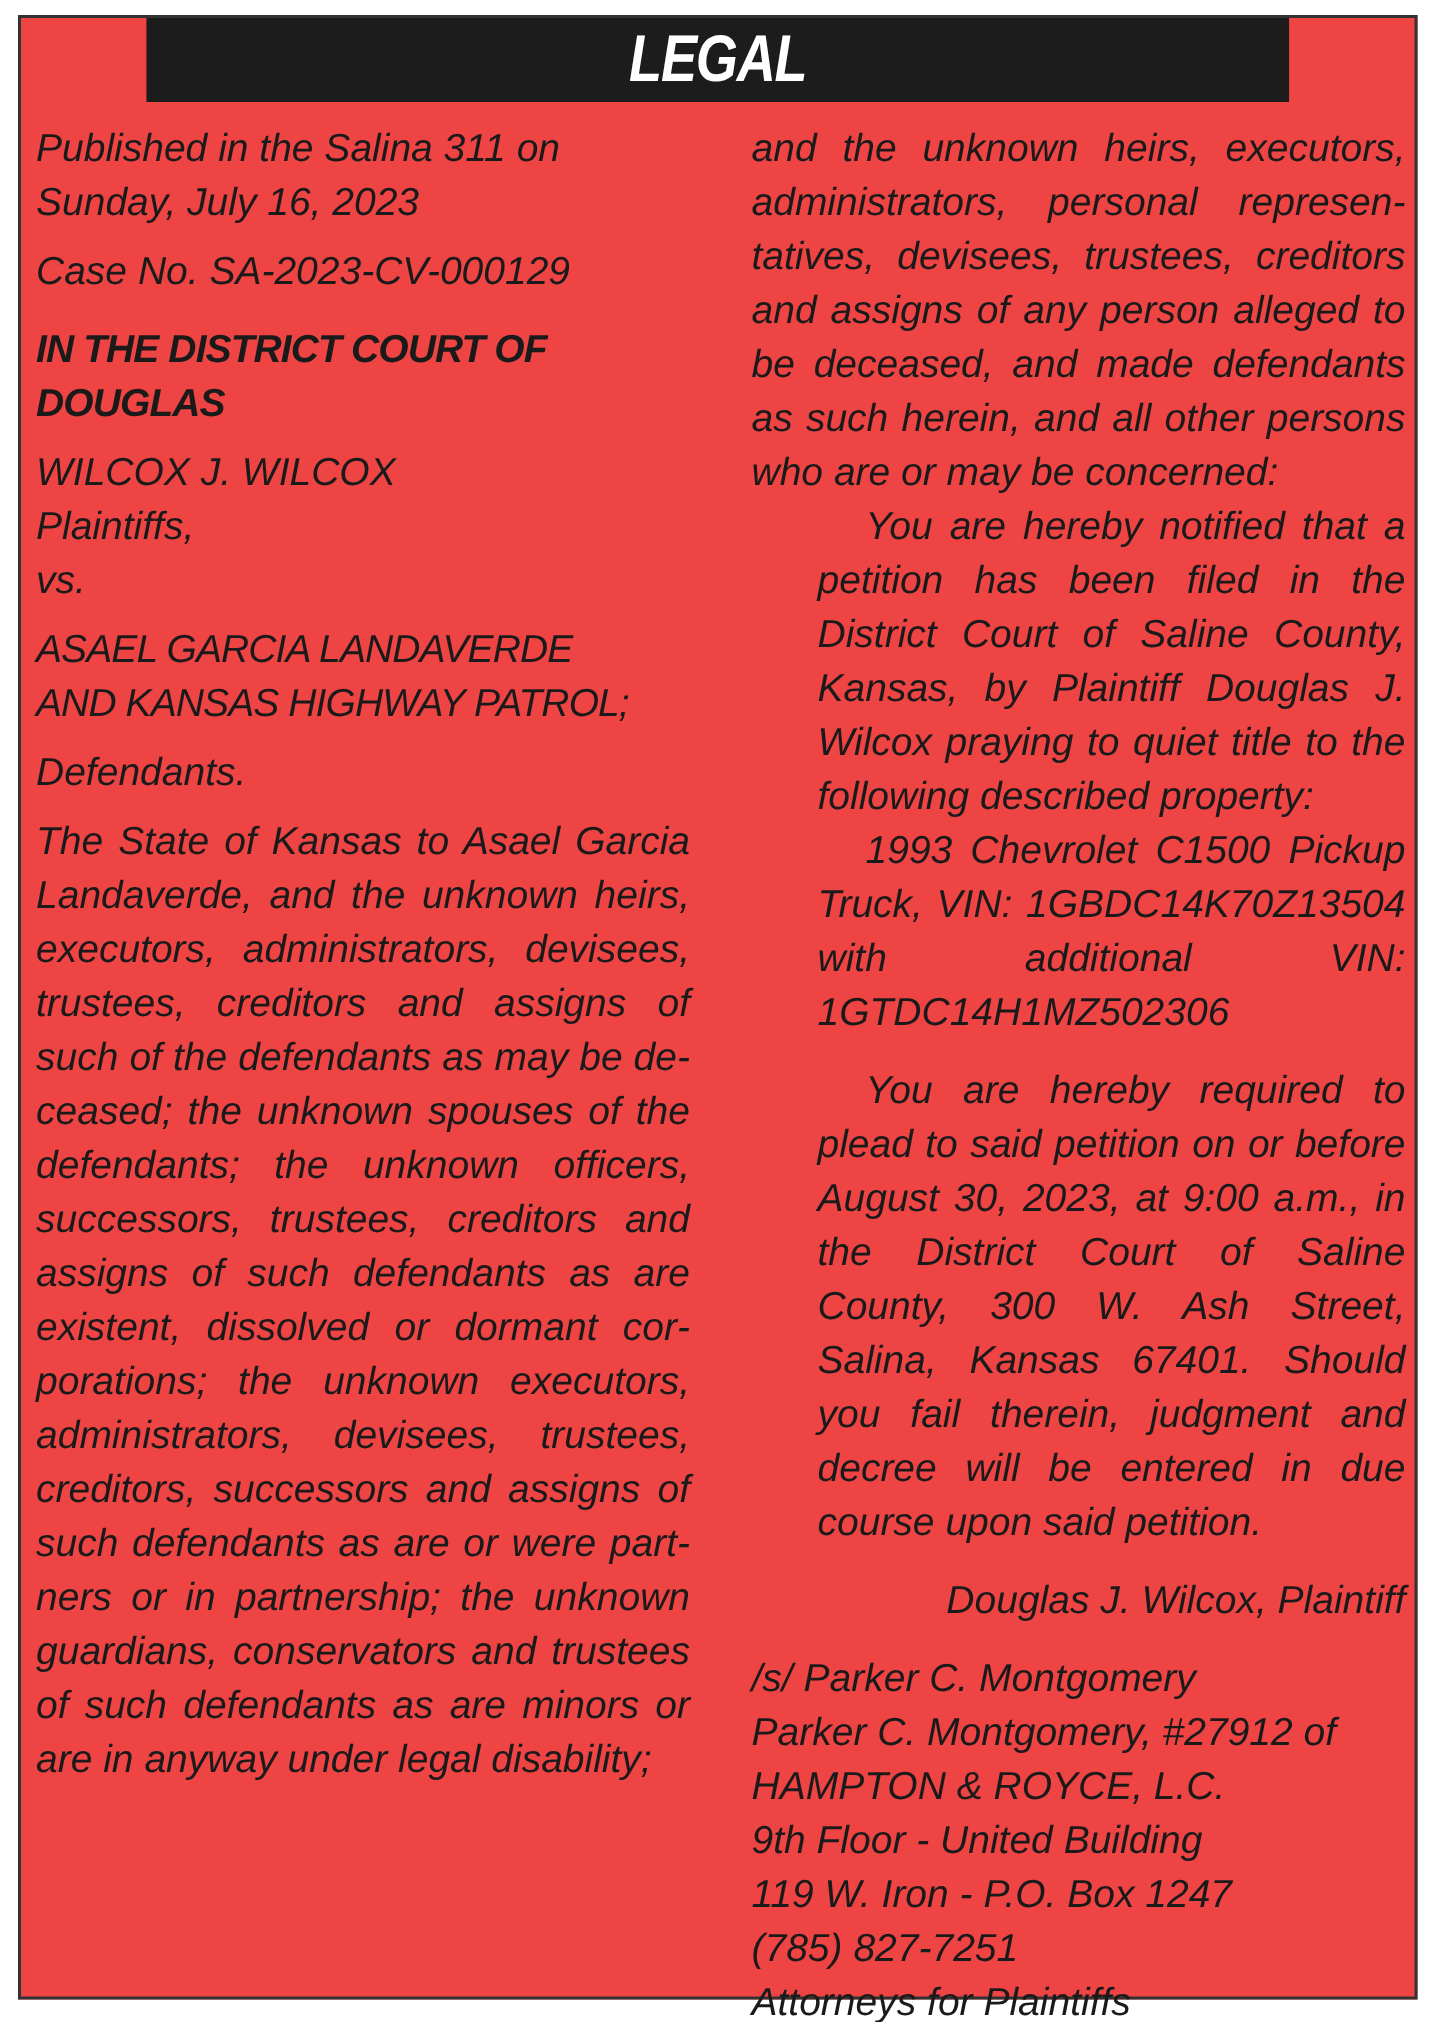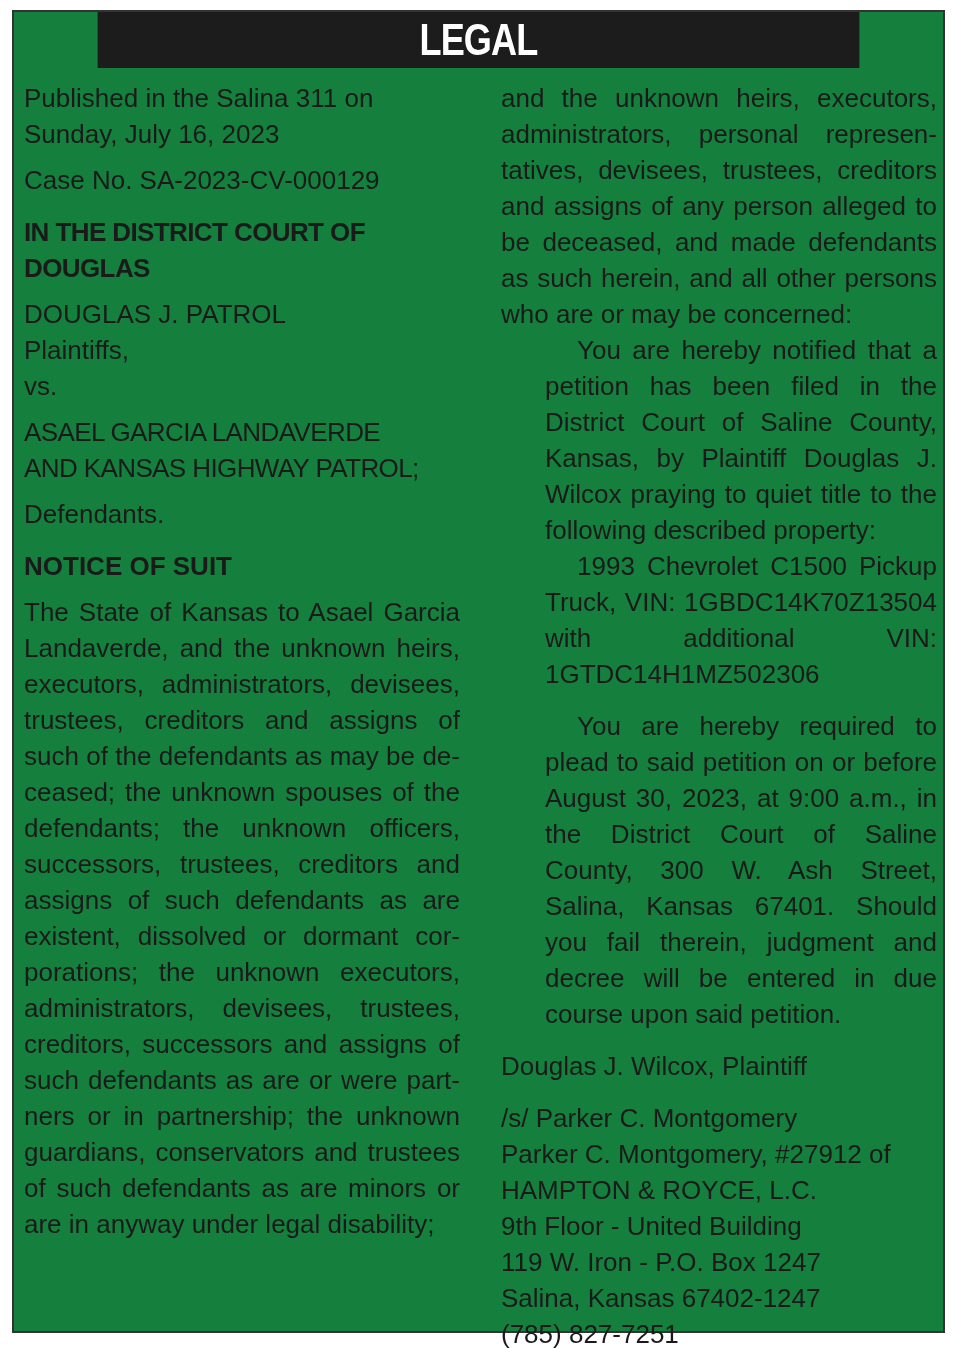--- a/index.html
+++ b/index.html
@@ -6,7 +6,7 @@
   body { width: 960px; height: 1348px; position: relative; overflow: hidden; }
   .frame {
     position: absolute; left: 12px; top: 10px; width: 933px; height: 1323px;
-    border: 2px solid #333333; box-sizing: border-box; background: #15803d;
+    border: 2px solid #333333; box-sizing: border-box; background: #ef4444; font-style: italic;
   }
   .banner {
     position: absolute; left: 0; top: 0; right: 0; height: 56px;

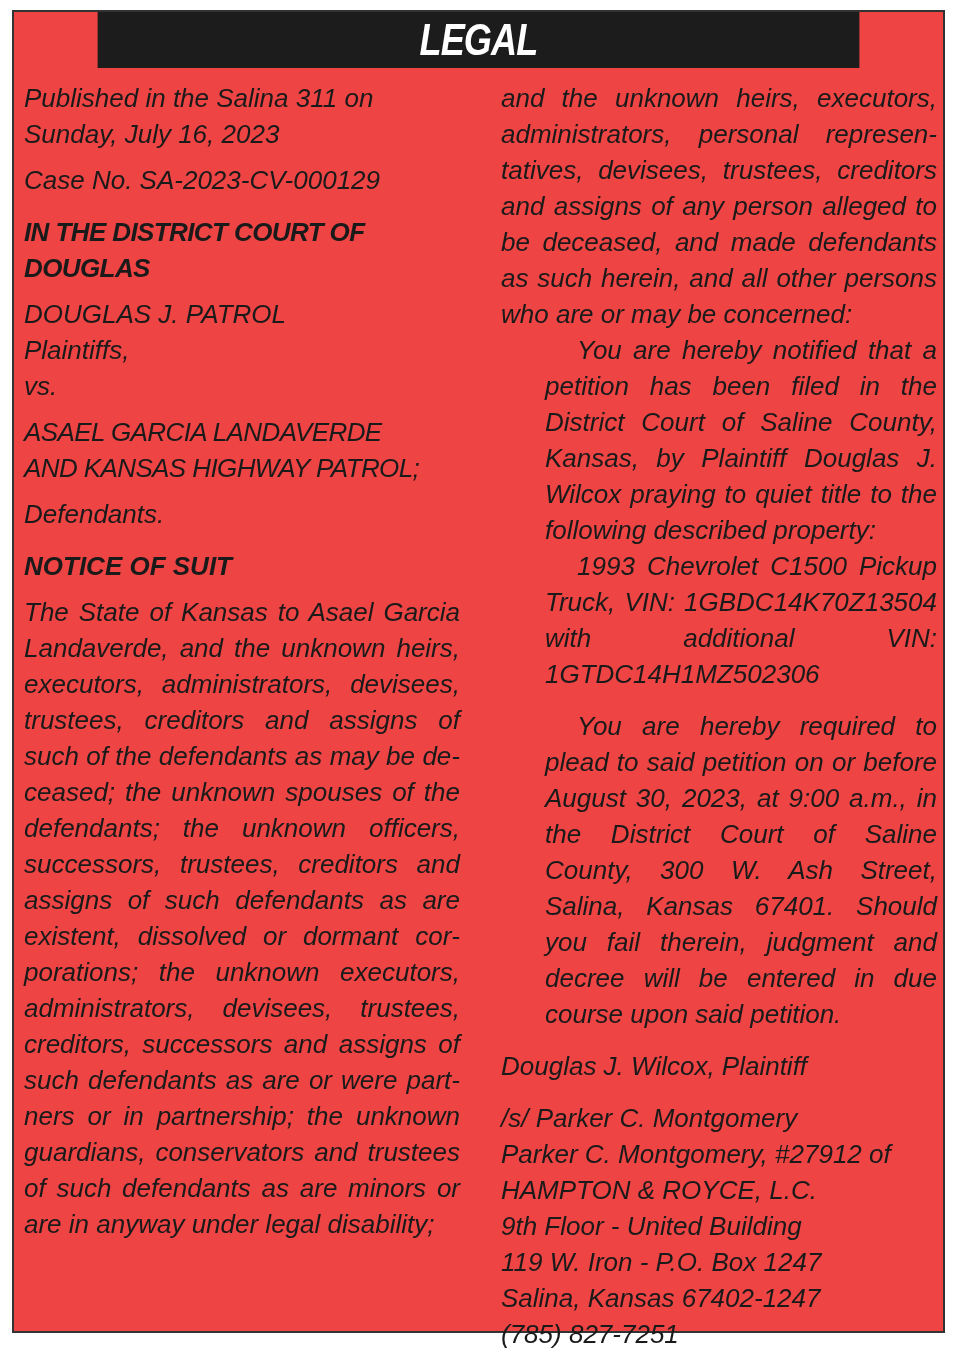--- a/index.html
+++ b/index.html
@@ -45,7 +45,7 @@
     <p class="c">Sunday, July 16, 2023</p>
     <p class="c sp">Case No. SA-2023-CV-000129</p>
     <p class="c b sp2 narrow">IN THE DISTRICT COURT OF DOUGLAS</p>
-    <p class="c sp">DOUGLAS J. PATROL</p>
+    <p class="c sp">WILCOX J. WILCOX</p>
     <p class="c">Plaintiffs,</p>
     <p class="c">vs.</p>
     <p class="c sp narrow">ASAEL GARCIA LANDAVERDE</p>

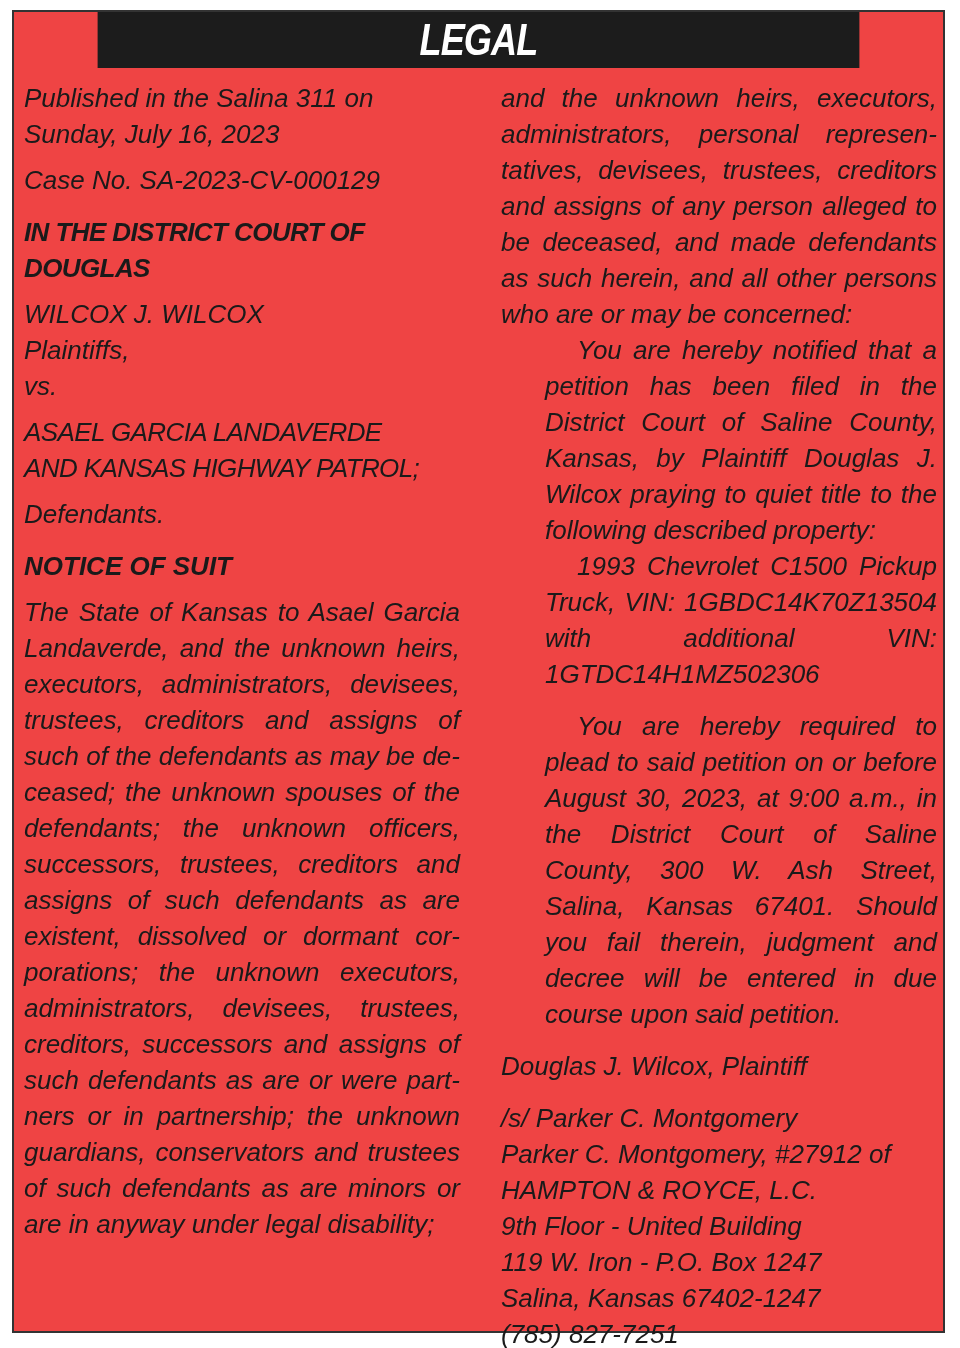--- a/index.html
+++ b/index.html
@@ -51,7 +51,6 @@
     <p class="c sp narrow">ASAEL GARCIA LANDAVERDE</p>
     <p class="c narrow">AND KANSAS HIGHWAY PATROL;</p>
     <p class="c sp">Defendants.</p>
-    <p class="c b sp2">NOTICE OF SUIT</p>
     <p class="j sp">The State of Kansas to Asael Garcia Landaverde, and the unknown heirs, executors, administrators, devisees, trustees, creditors and assigns of such of the defendants as may be de­ceased; the unknown spouses of the defendants; the unknown officers, successors, trustees, creditors and assigns of such defendants as are existent, dissolved or dormant cor­porations; the unknown executors, administrators, devisees, trustees, creditors, successors and assigns of such defendants as are or were part­ners or in partnership; the unknown guardians, conservators and trustees of such defendants as are minors or are in anyway under legal disability;</p>
   </div>
 

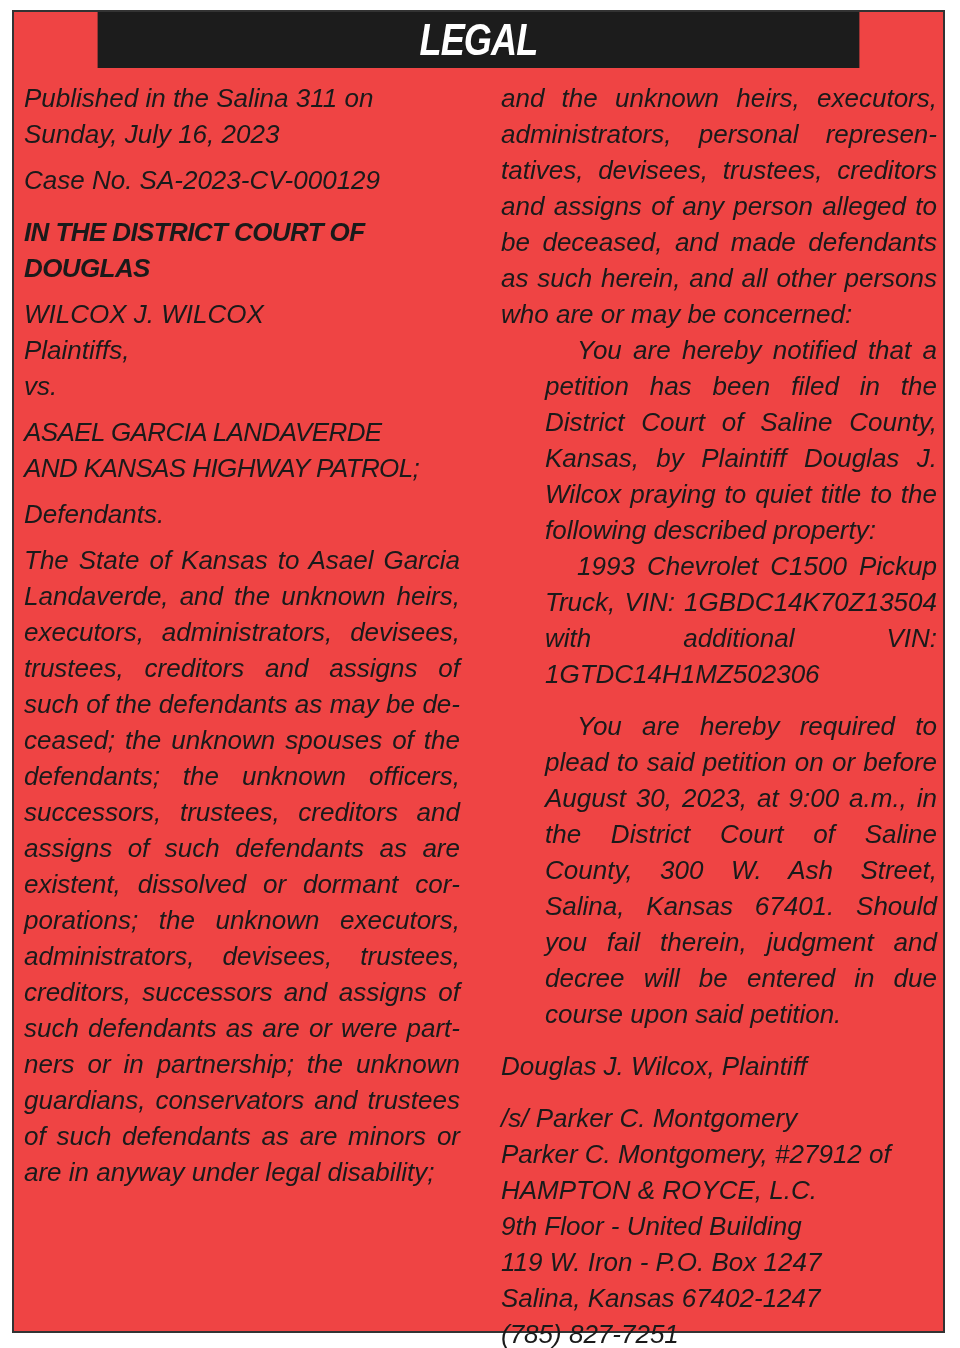--- a/index.html
+++ b/index.html
@@ -26,7 +26,7 @@
   .c { text-align: left; }
   .b { font-weight: bold; }
   .j { text-align: justify; text-align-last: left; hyphens: manual; }
-  .r { text-align: left; }
+  .r { text-align: right; }
   .ind { text-indent: 32px; margin-left: 44px; }
   .sp { margin-top: 10px; }
   .sp2 { margin-top: 16px; }

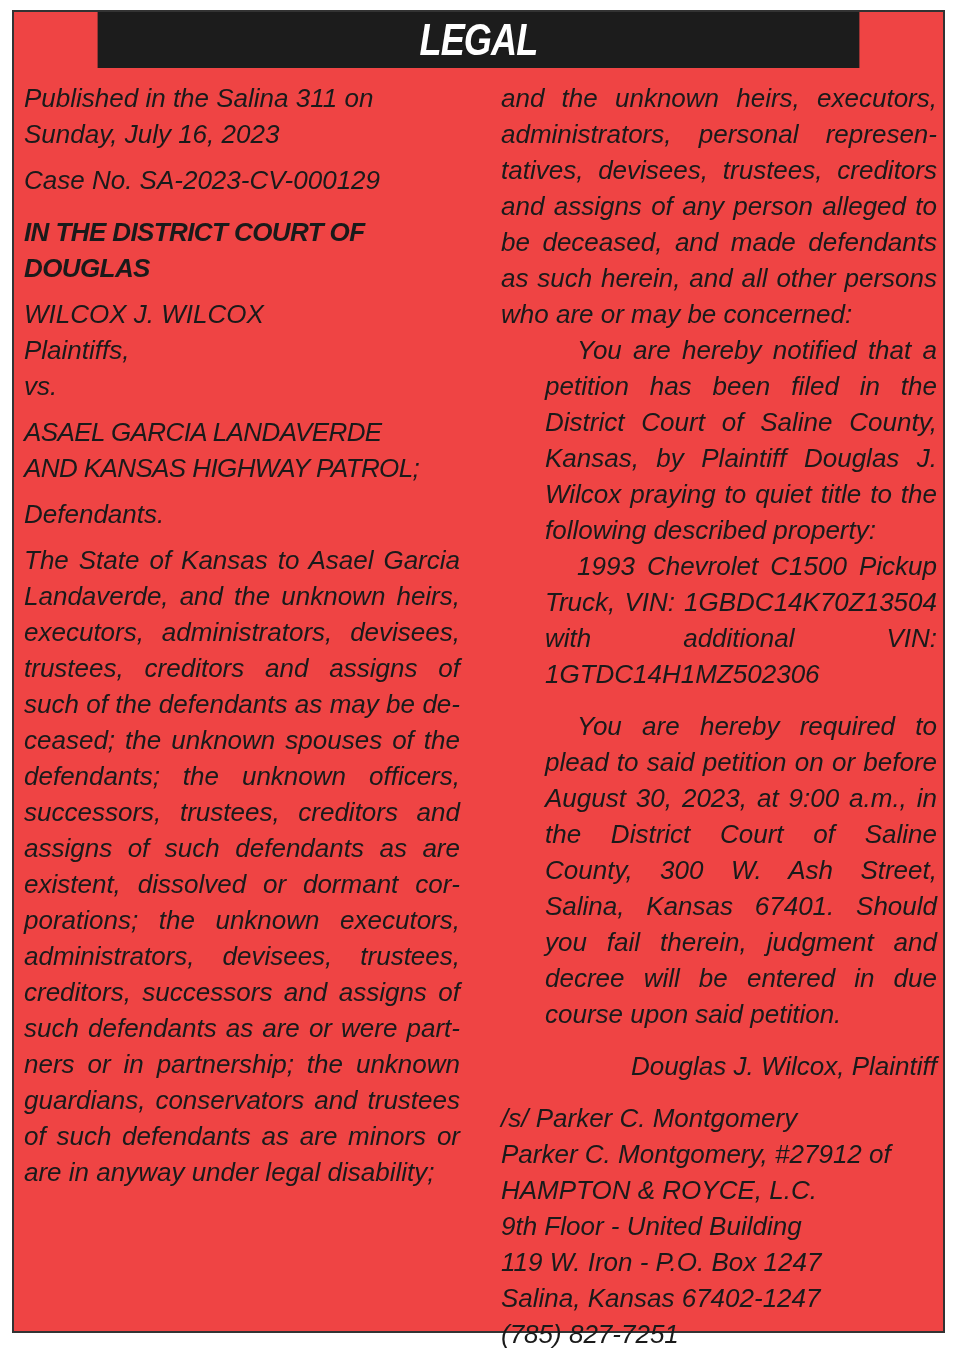--- a/index.html
+++ b/index.html
@@ -66,7 +66,6 @@
       <span class="line">HAMPTON &amp; ROYCE, L.C.</span>
       <span class="line">9th Floor - United Building</span>
       <span class="line">119 W. Iron - P.O. Box 1247</span>
-      <span class="line">Salina, Kansas 67402-1247</span>
       <span class="line">(785) 827-7251</span>
       <span class="line">Attorneys for Plaintiffs</span>
     </div>

